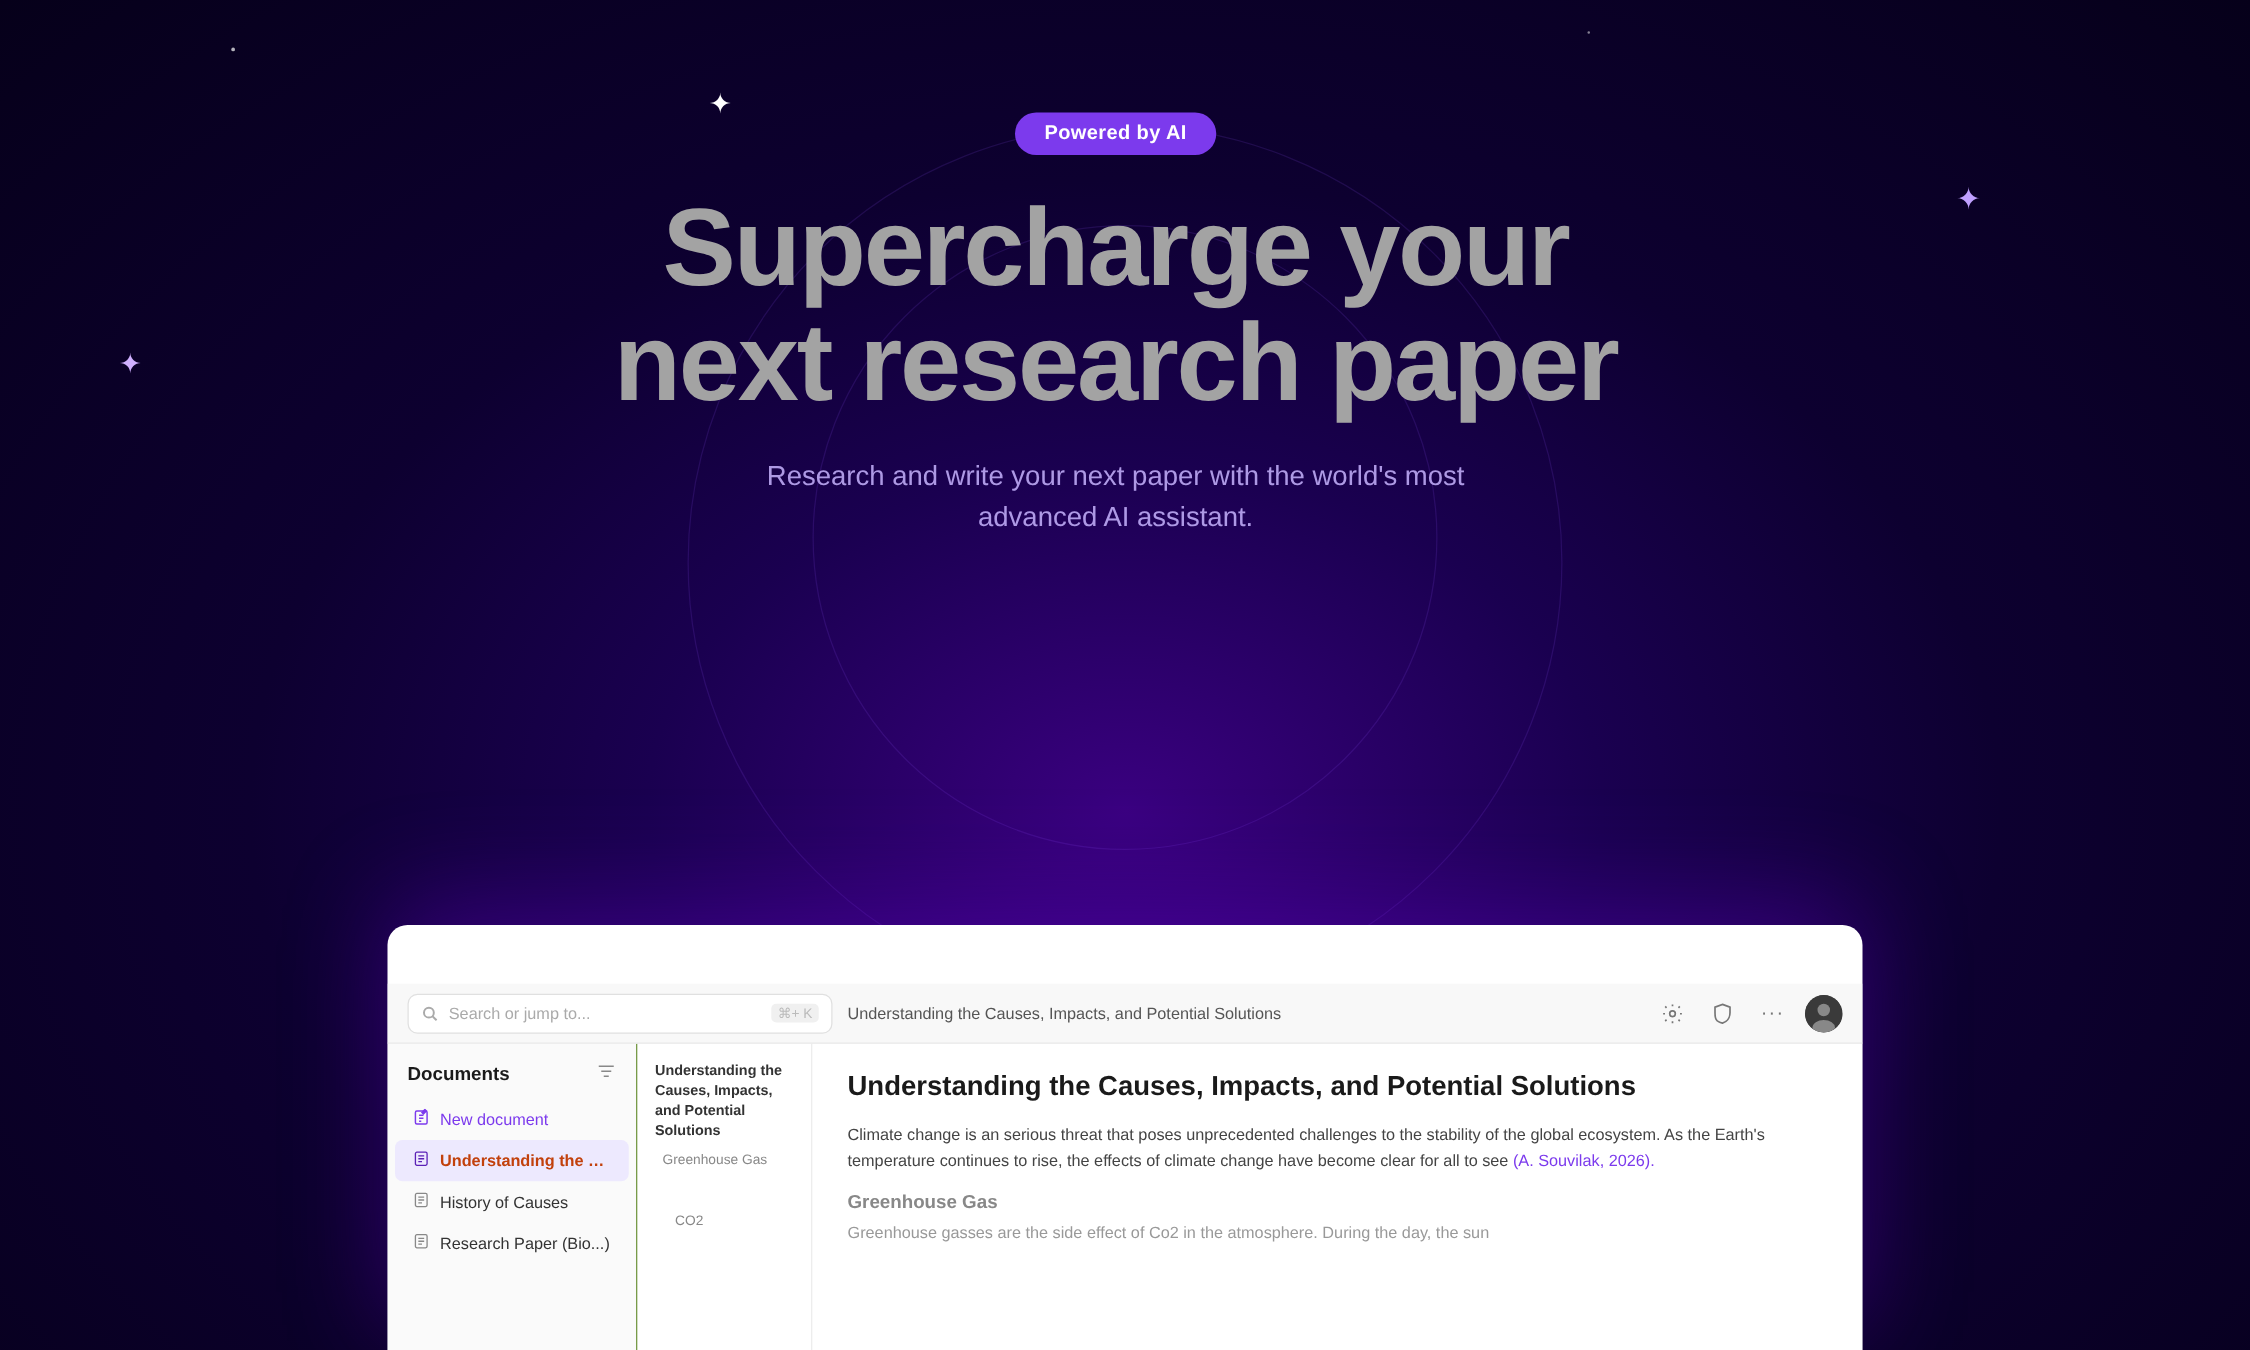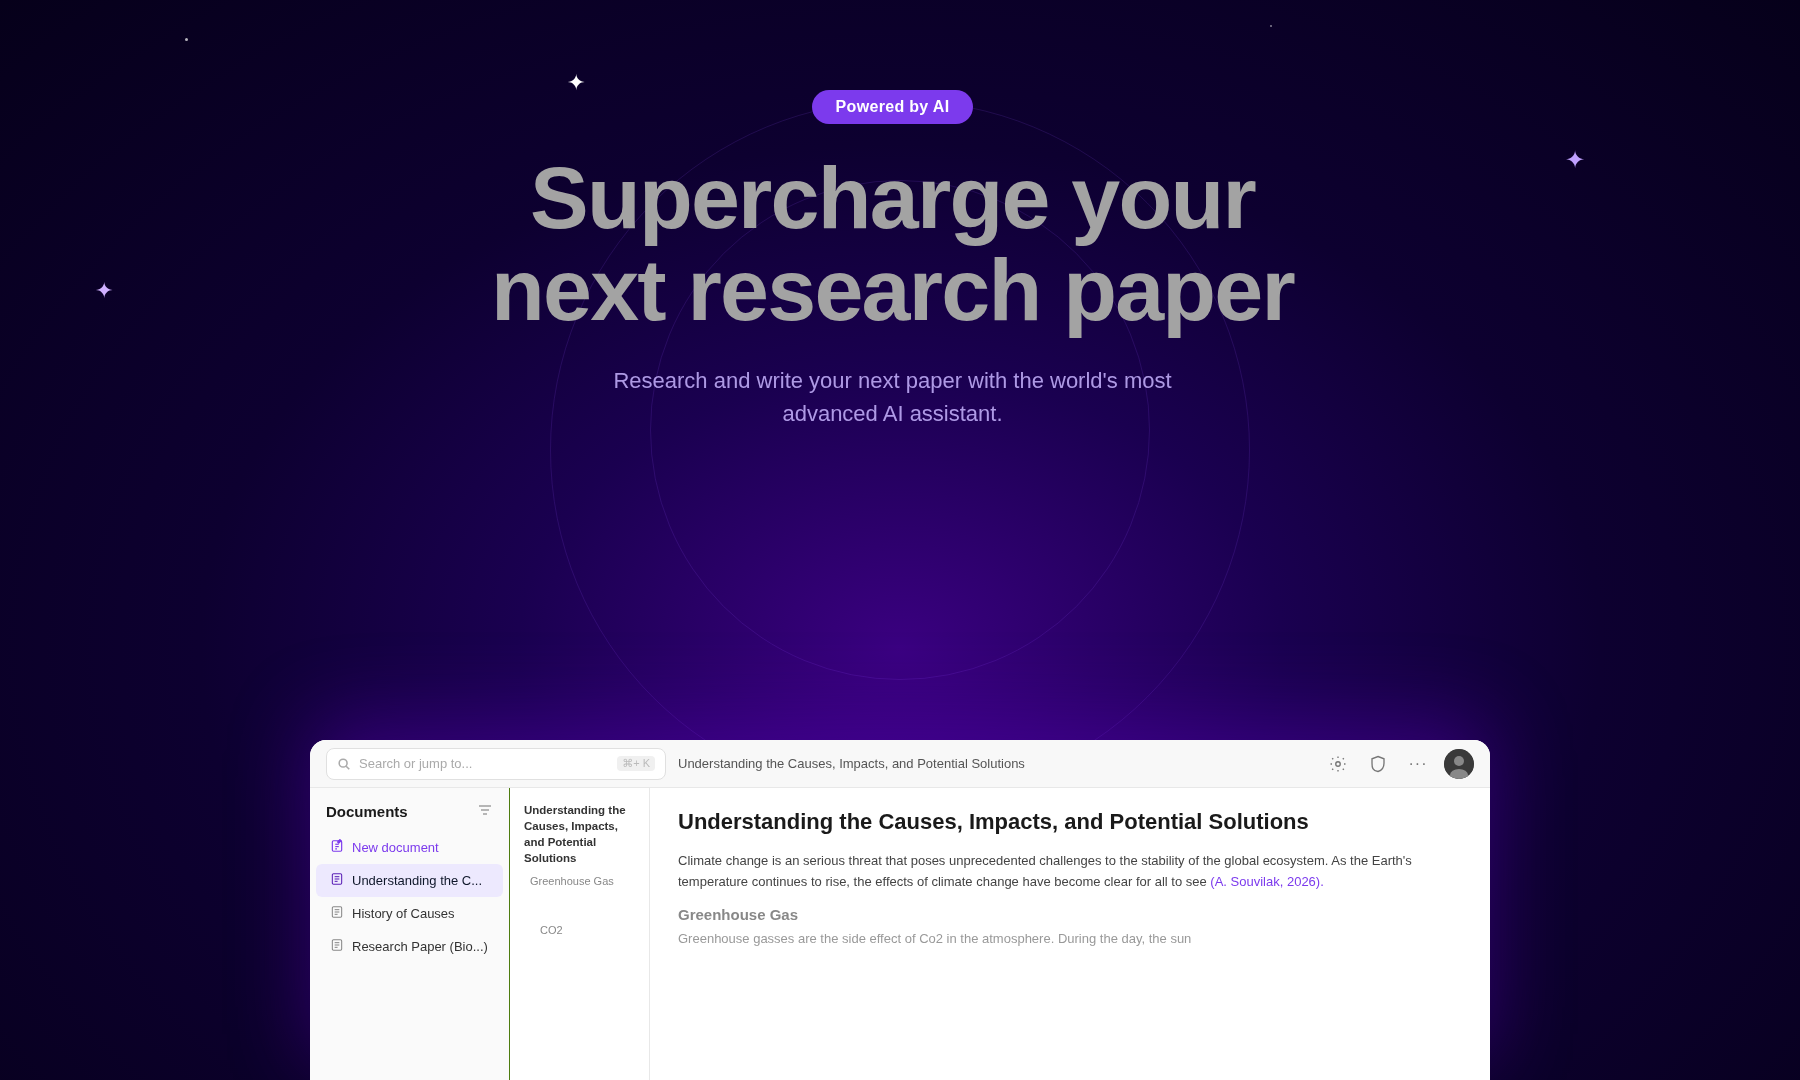--- a/index.html
+++ b/index.html
@@ -105,6 +105,7 @@
       padding: 0 16px;
       gap: 12px;
       flex-shrink: 0;
+      margin-top: 47px;
     }
 
     .search-box {

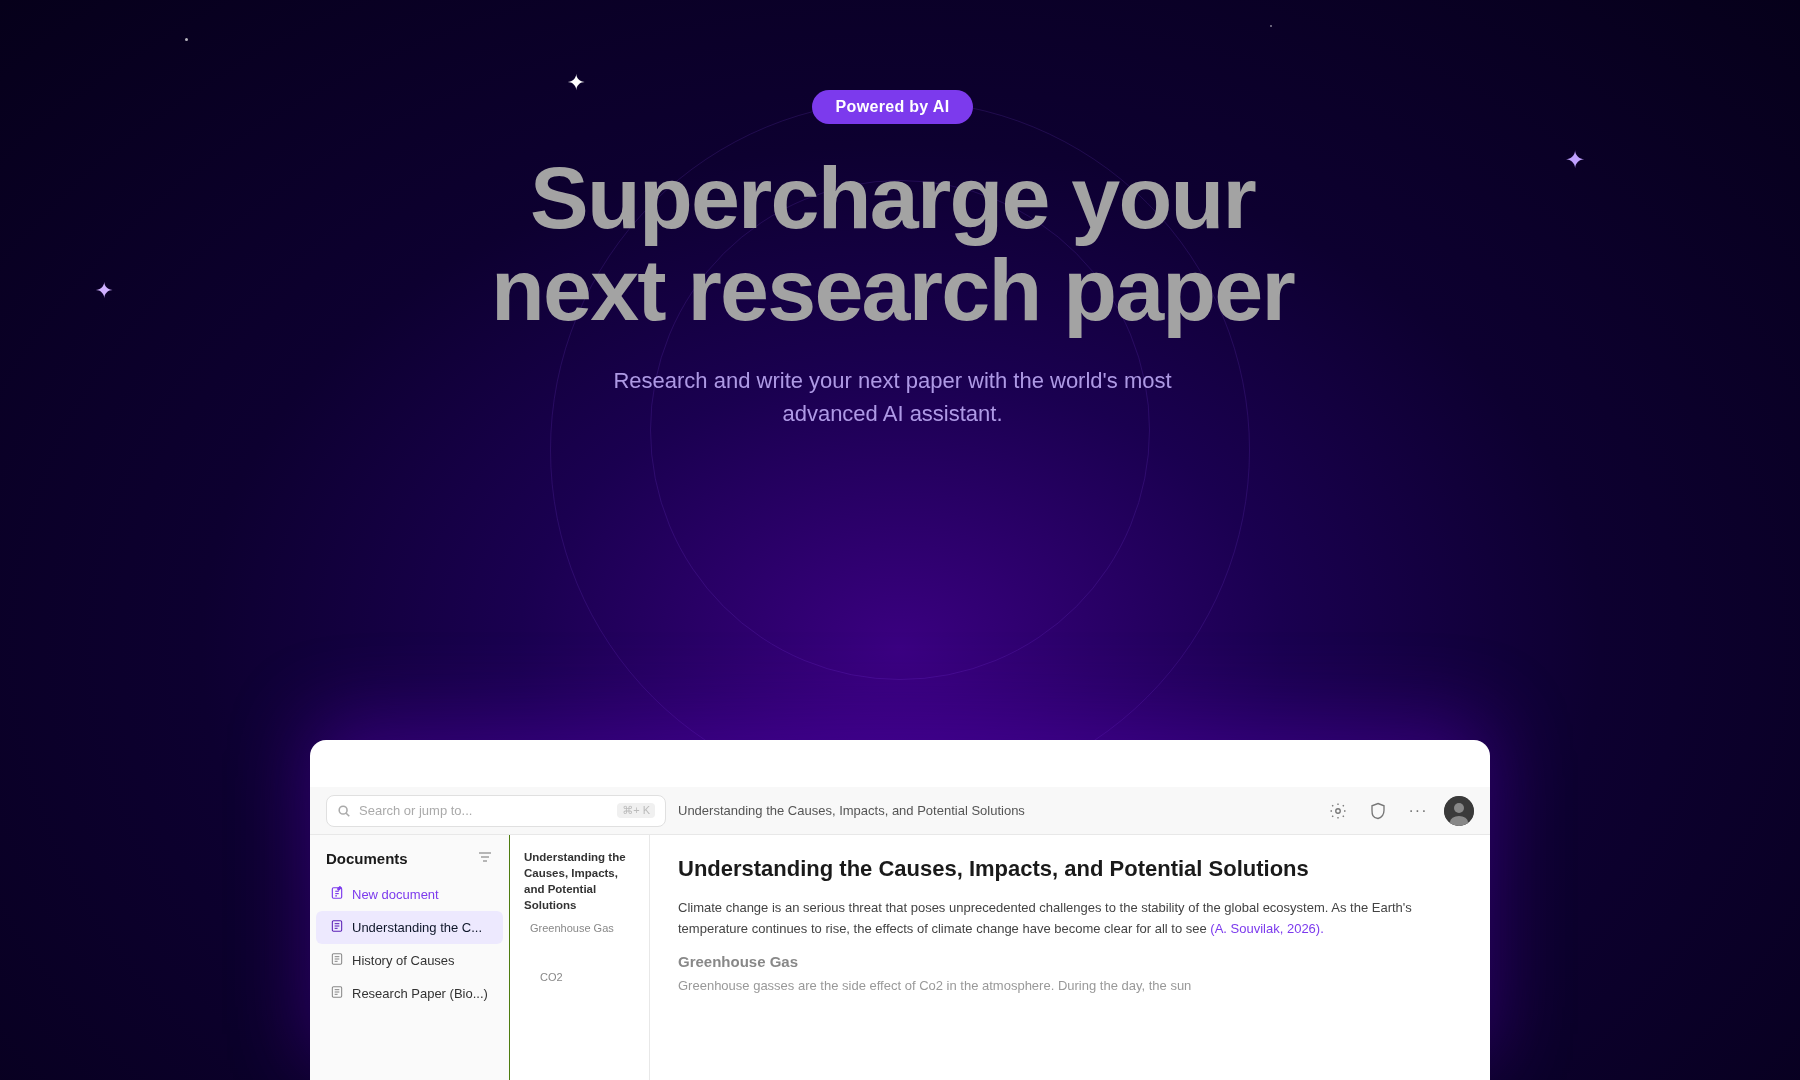--- a/index.html
+++ b/index.html
@@ -298,8 +298,8 @@
     }
 
     .doc-item.active .doc-item-name {
-      color: #0f172a;
-      font-weight: 400;
+      color: #c2410c;
+      font-weight: 700;
     }
 
     

